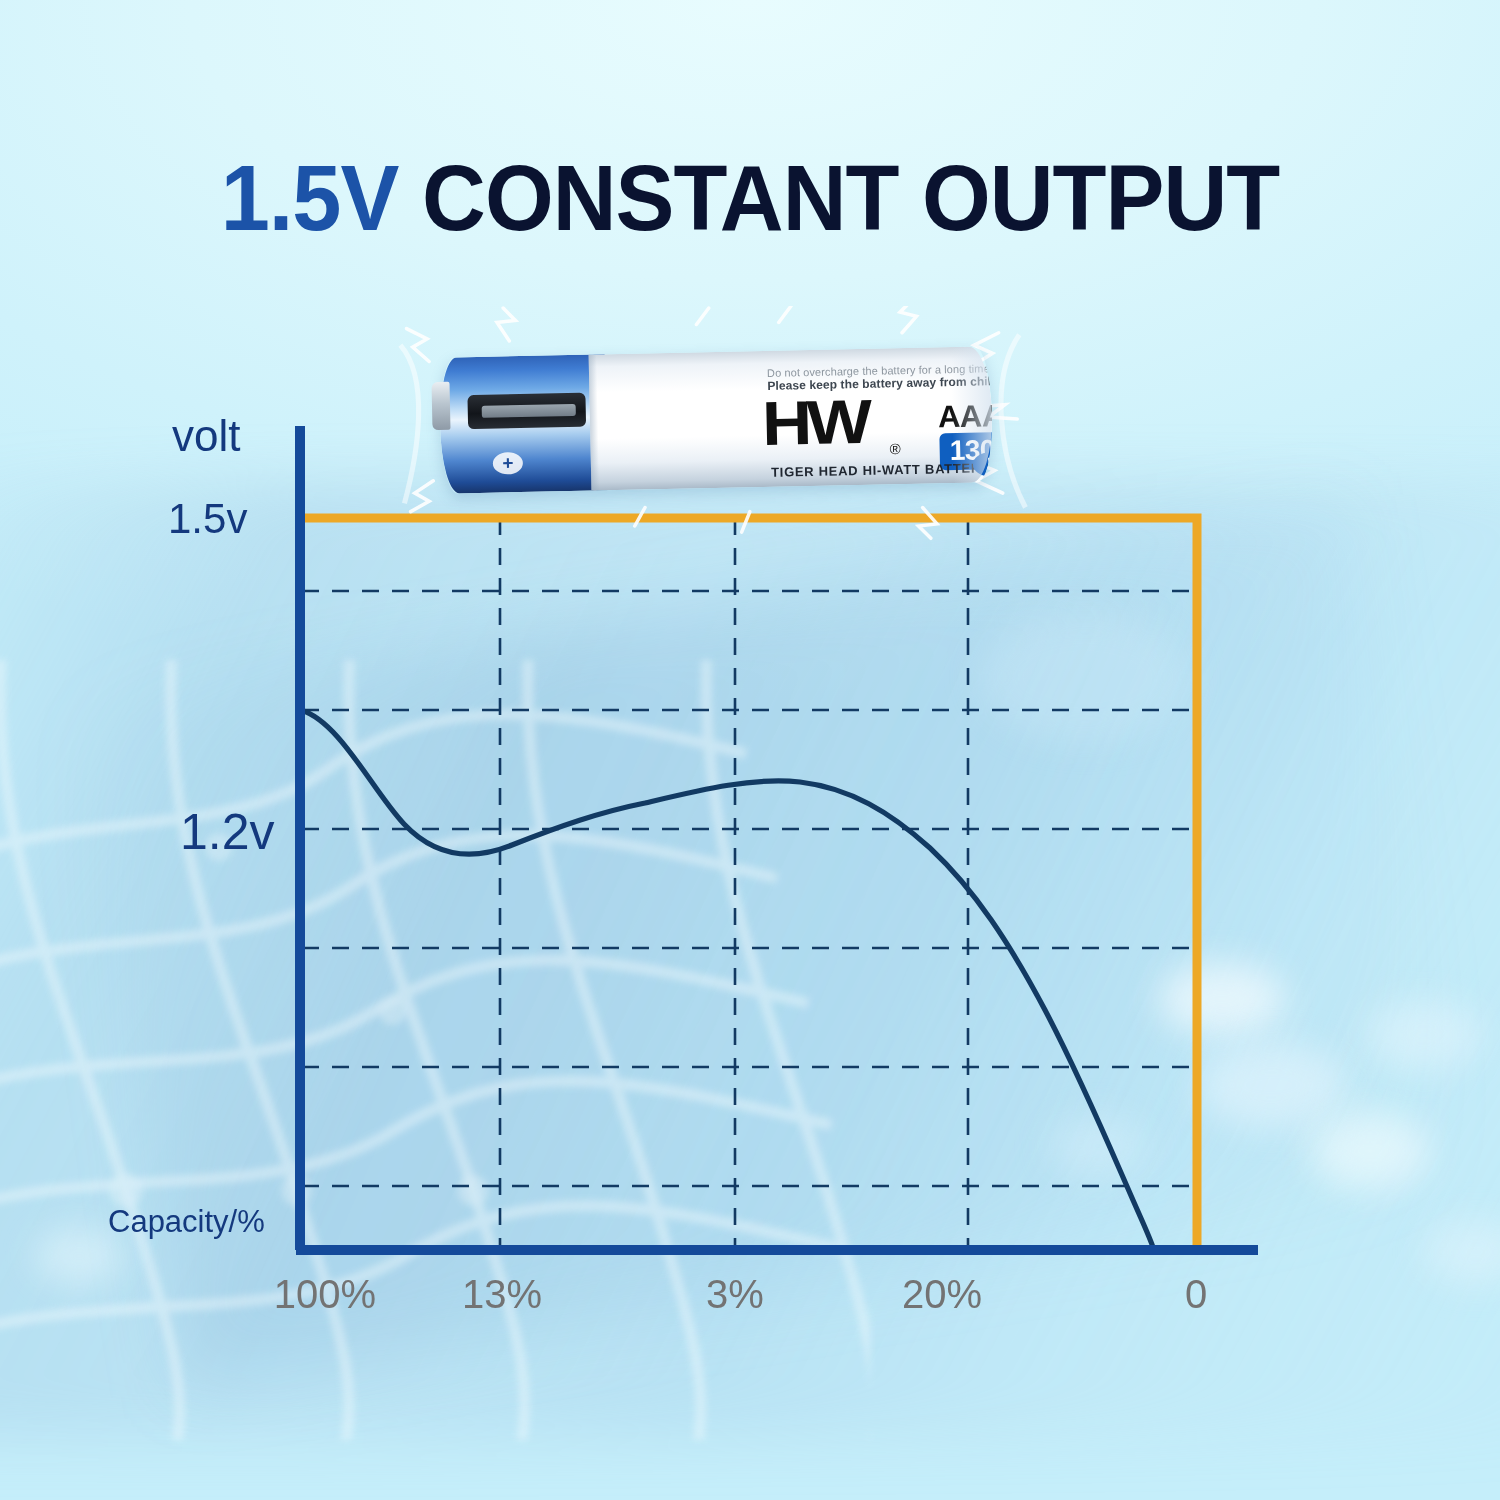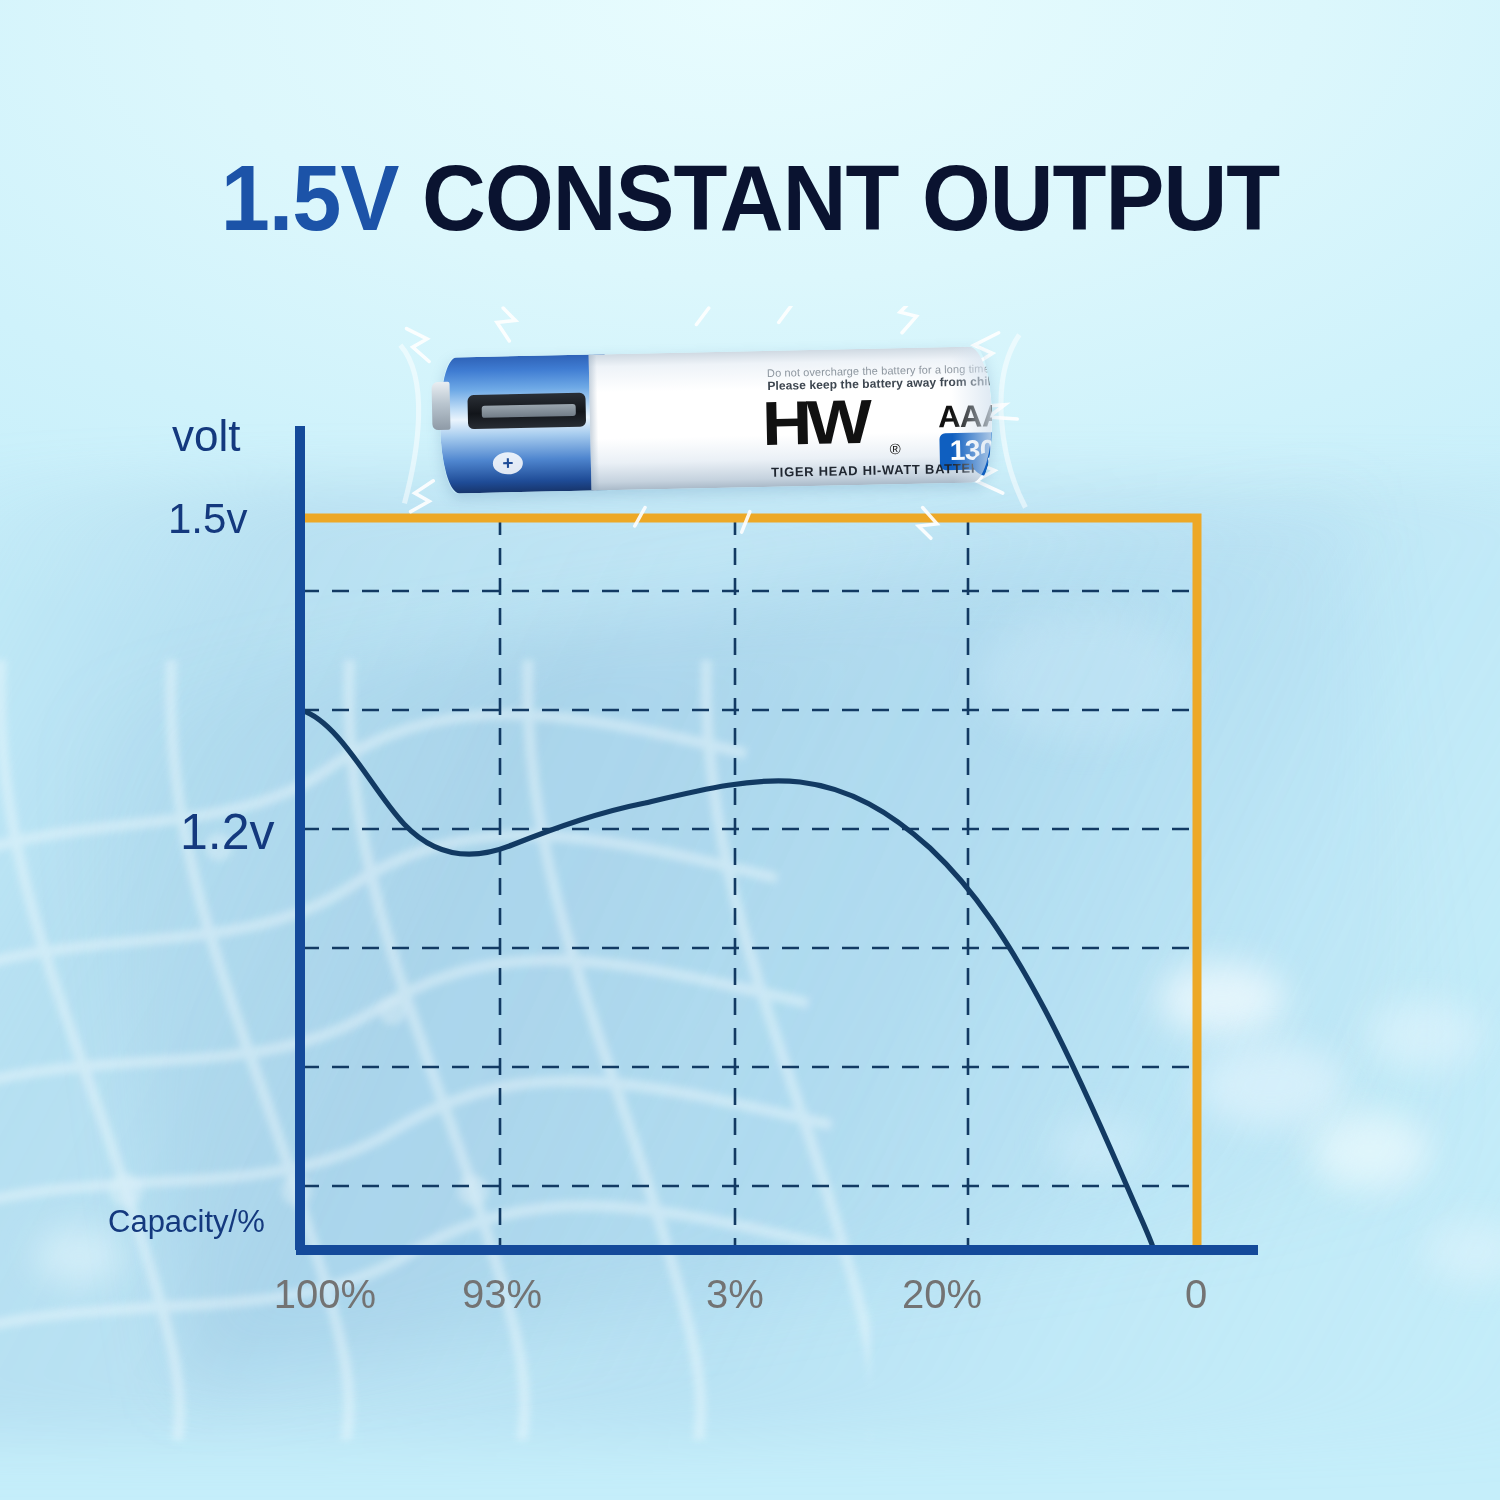--- a/index.html
+++ b/index.html
@@ -363,7 +363,7 @@
   <div class="axis-label" id="label-capacity">Capacity/%</div>
 
   <div class="xtick" style="left:325px">100%</div>
-  <div class="xtick" style="left:502px">93%</div>
+  <div class="xtick" style="left:502px">13%</div>
   <div class="xtick" style="left:735px">3%</div>
   <div class="xtick" style="left:942px">20%</div>
   <div class="xtick" style="left:1196px">0</div>

